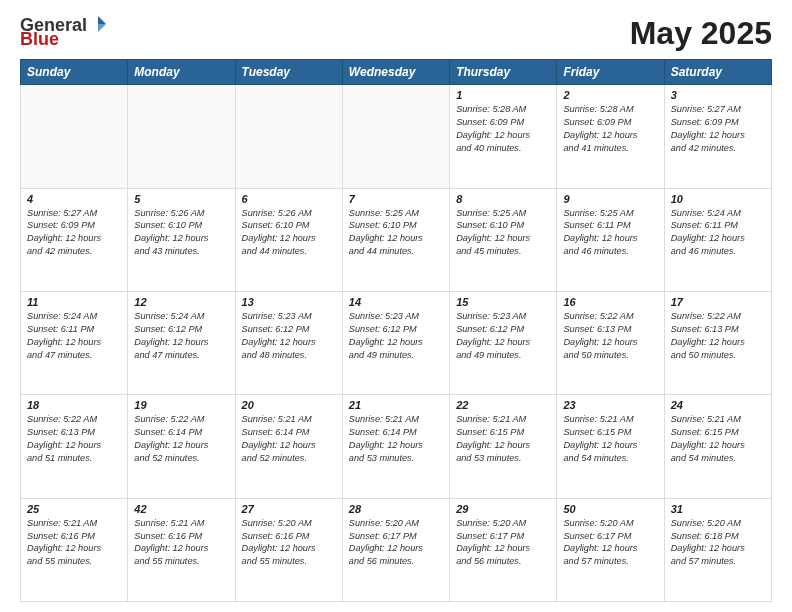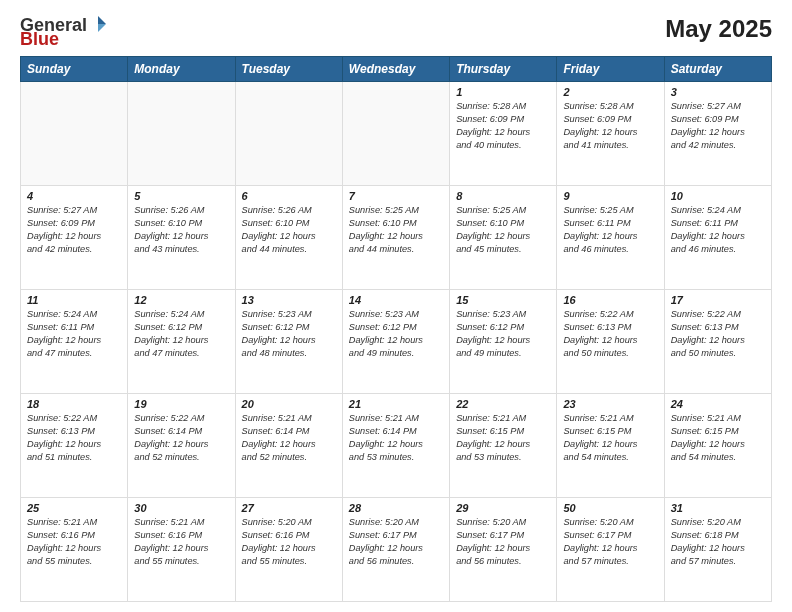--- a/index.html
+++ b/index.html
@@ -40,7 +40,7 @@
       text-align: right;
     }
     .month-title {
-      font-size: 24px;
+      font-size: 32px;
       font-weight: bold;
       color: #222;
       line-height: 1.1;

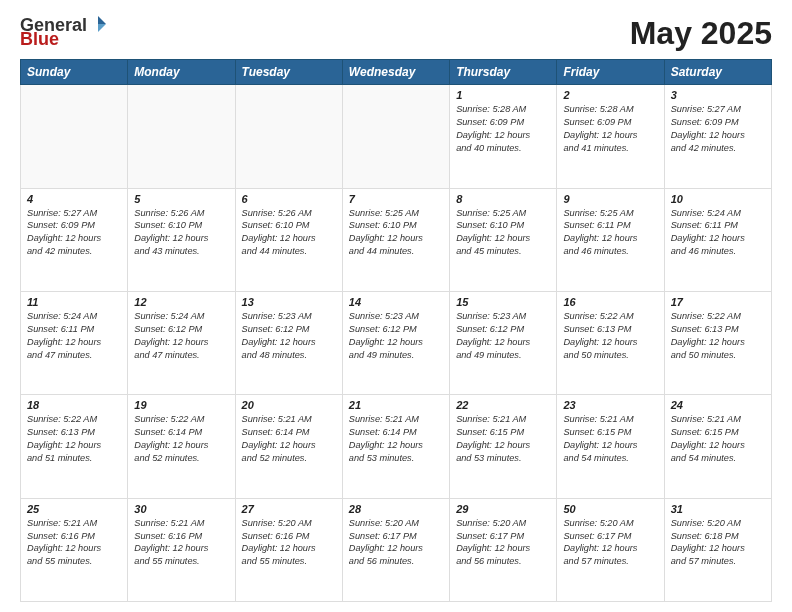--- a/index.html
+++ b/index.html
@@ -315,7 +315,7 @@
 and 55 minutes.</div>
           </td>
           <td>
-            <span class="day-num">30</span>
+            <span class="day-num">42</span>
             <div class="day-info" style="white-space: pre-line;">Sunrise: 5:21 AM
 Sunset: 6:16 PM
 Daylight: 12 hours

